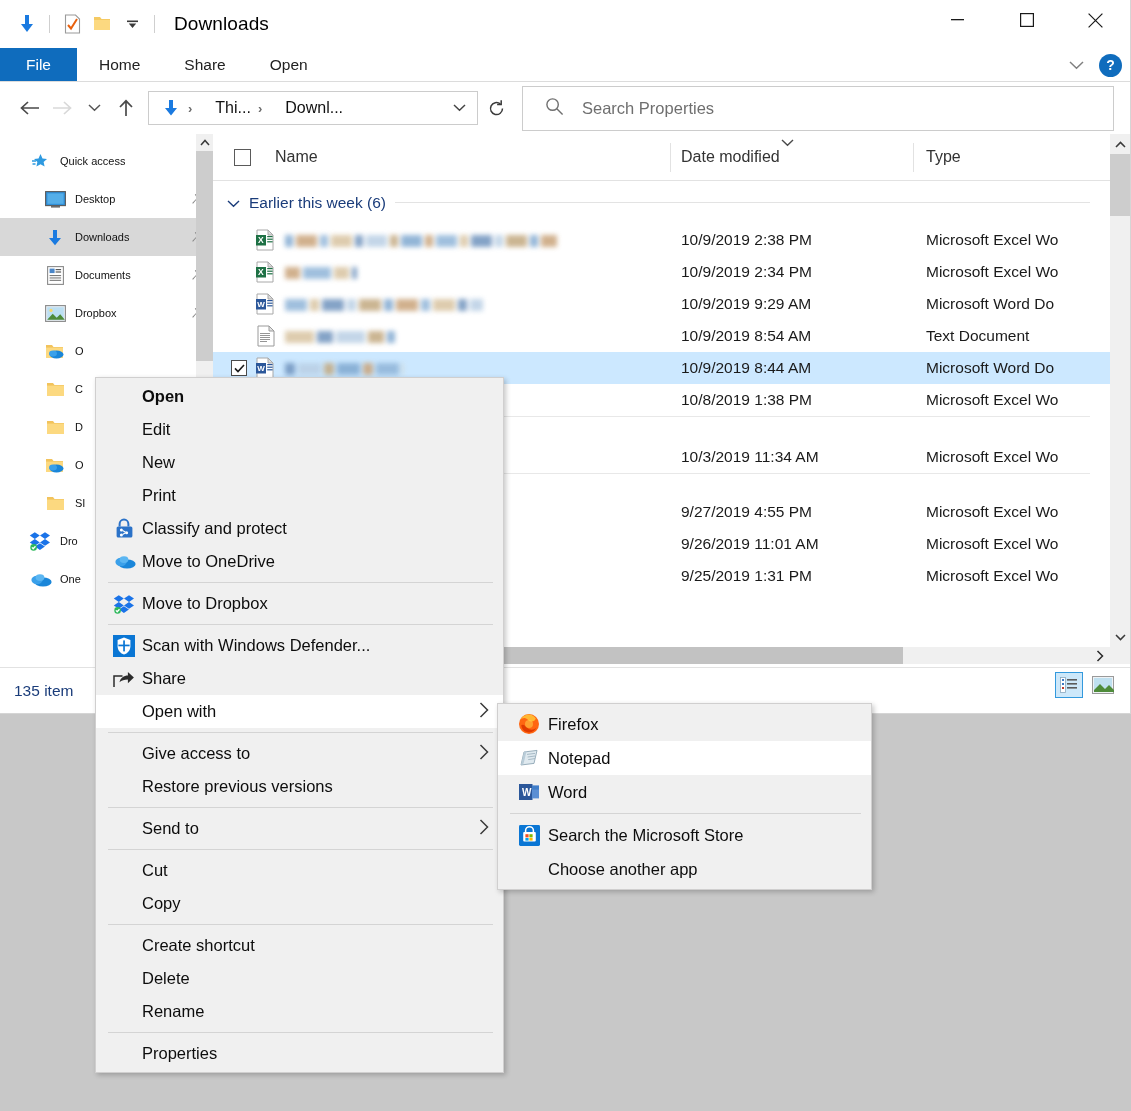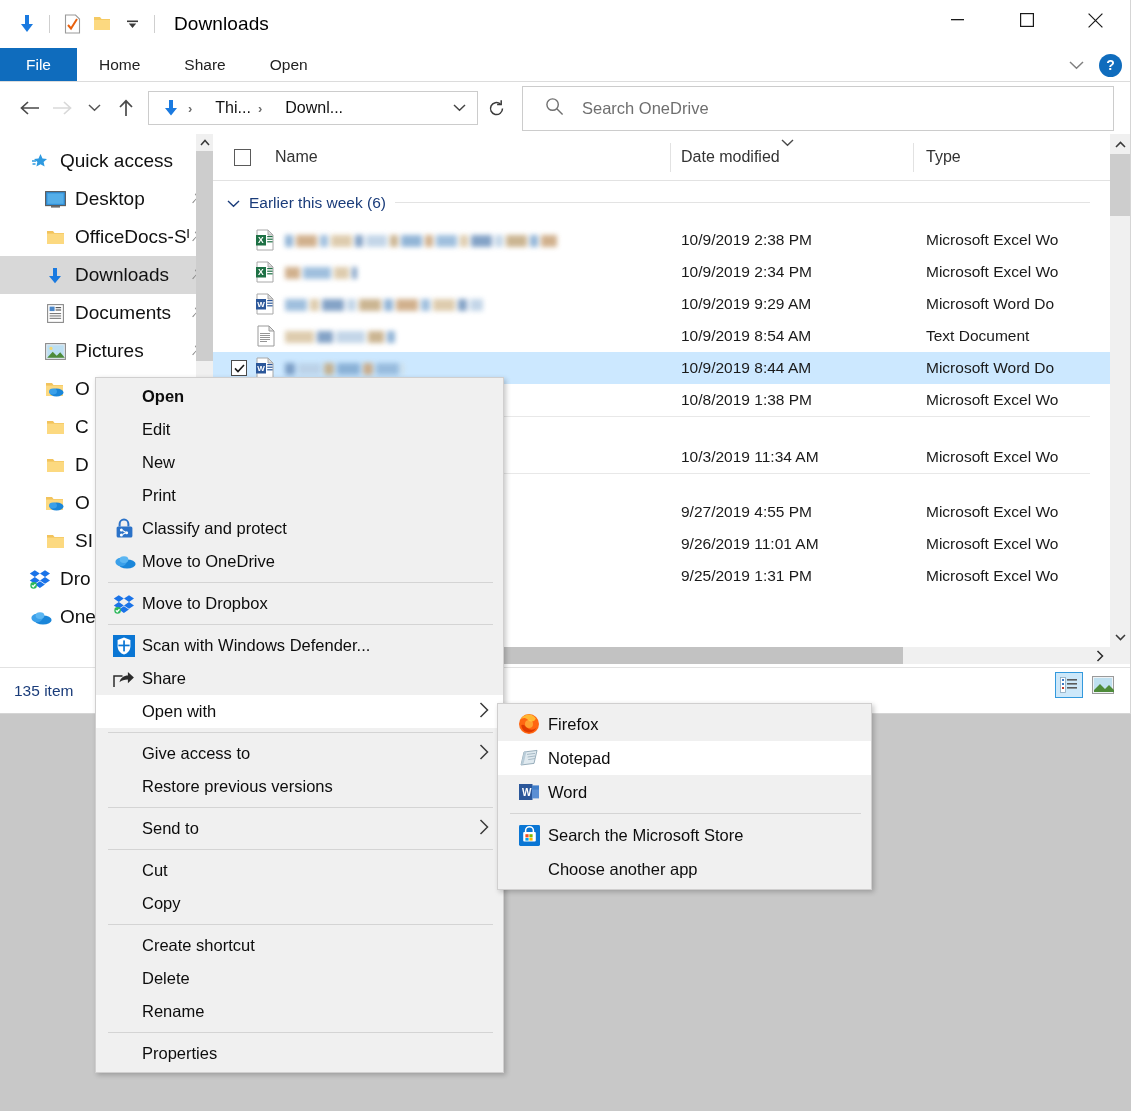--- a/index.html
+++ b/index.html
@@ -497,7 +497,7 @@
             <path d="M11.8 11.8L17.6 17.6" stroke="#6f6f6f" stroke-width="1.4"></path>
           </svg>
         </span>
-        <span class="search-ph">Search OneDrive</span>
+        <span class="search-ph">Search Properties</span>
       </div>
     </div>
 

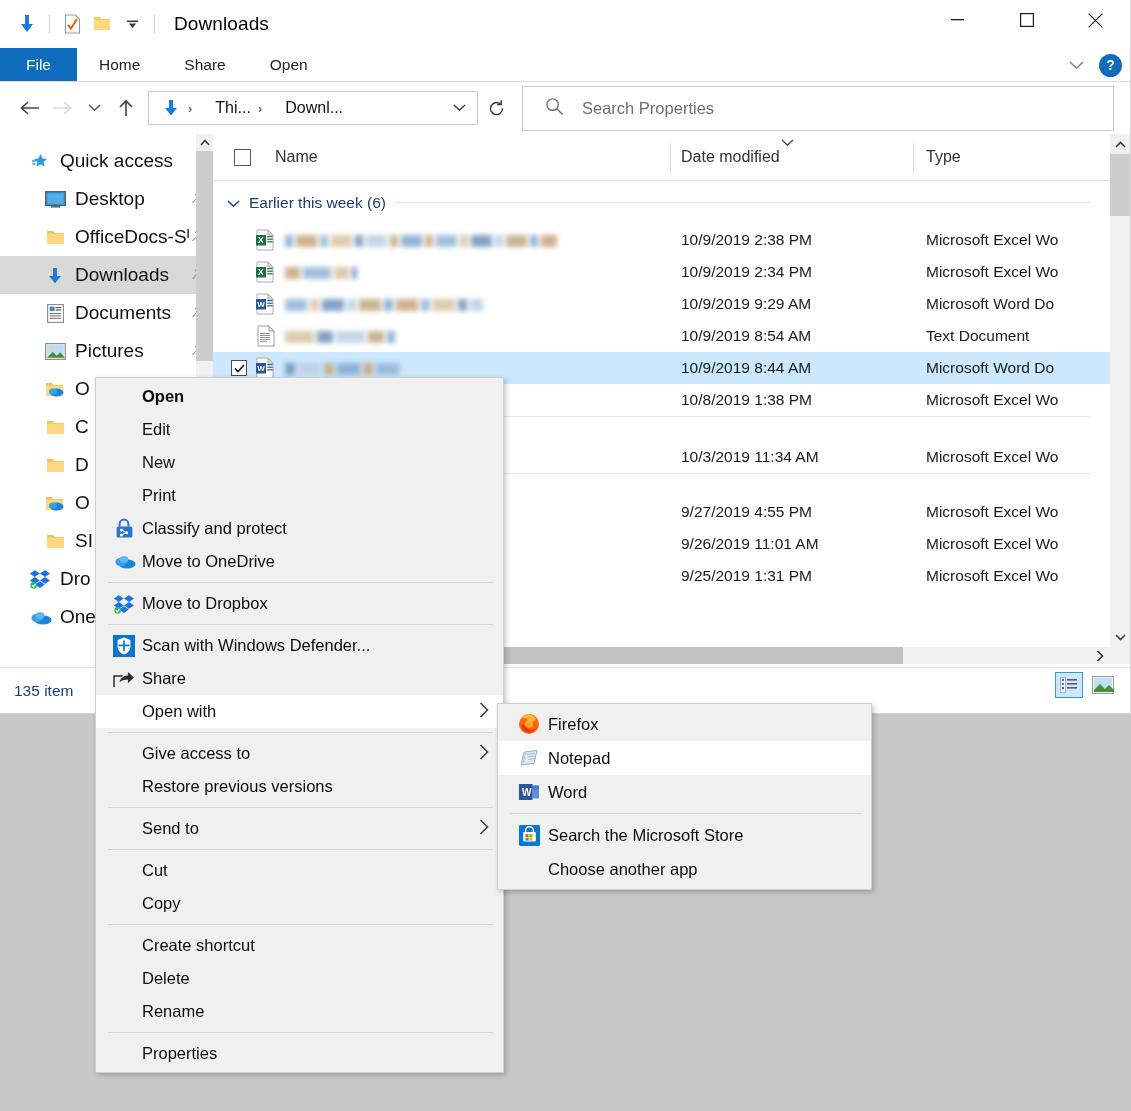--- a/index.html
+++ b/index.html
@@ -148,7 +148,7 @@
   .nav-row {
     height: 38px;
     display: flex; align-items: center;
-    font-size: 19px; color: #111;
+    font-size: 11px; color: #111;
     white-space: nowrap;
     cursor: default;
     position: relative;

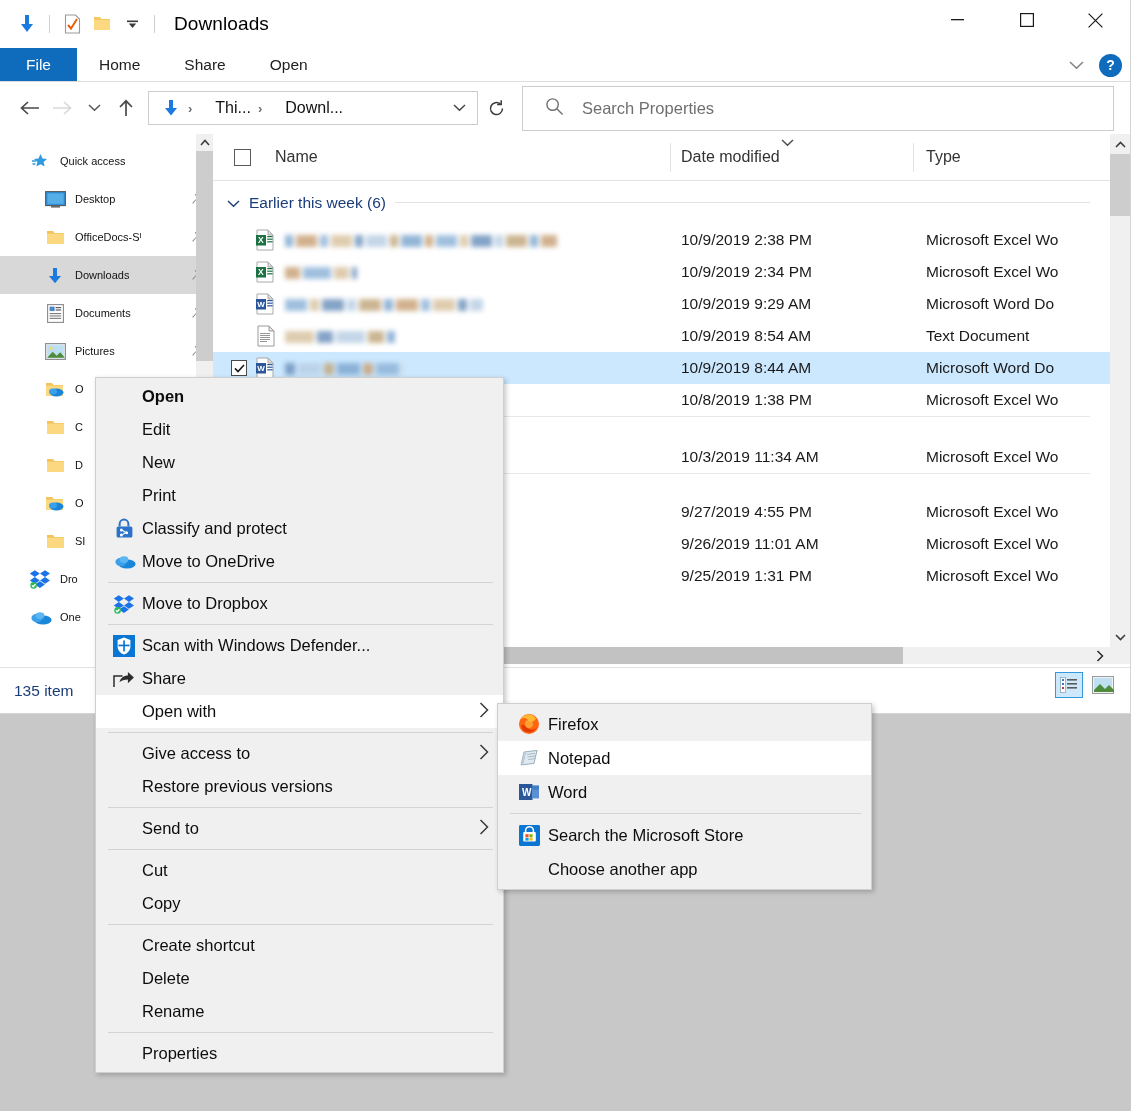--- a/index.html
+++ b/index.html
@@ -523,18 +523,6 @@
                 </svg>
               </span>
               <span class="nav-label">Desktop</span>
-              <span class="pin"><svg width="13" height="15" viewBox="0 0 13 15">
-                  <path d="M8.4 0.6l4 4-1.6 1.2.6 3.6-3.4-2.2L3 13.2l-.8-.8L7 7.4 4.8 4 8.4 2.4z" fill="#8a8a8a"></path>
-                </svg></span>
-            </div>
-            <div class="nav-row lvl1">
-              <span class="nav-ico">
-                <svg width="19" height="17" viewBox="0 0 19 17">
-                  <path d="M1 2h6l1.5 2H18v11H1z" fill="#f2c35c"></path>
-                  <path d="M1 4.6h17V15H1z" fill="#fcd980"></path>
-                </svg>
-              </span>
-              <span class="nav-label">OfficeDocs-Sᴵ</span>
               <span class="pin"><svg width="13" height="15" viewBox="0 0 13 15">
                   <path d="M8.4 0.6l4 4-1.6 1.2.6 3.6-3.4-2.2L3 13.2l-.8-.8L7 7.4 4.8 4 8.4 2.4z" fill="#8a8a8a"></path>
                 </svg></span>

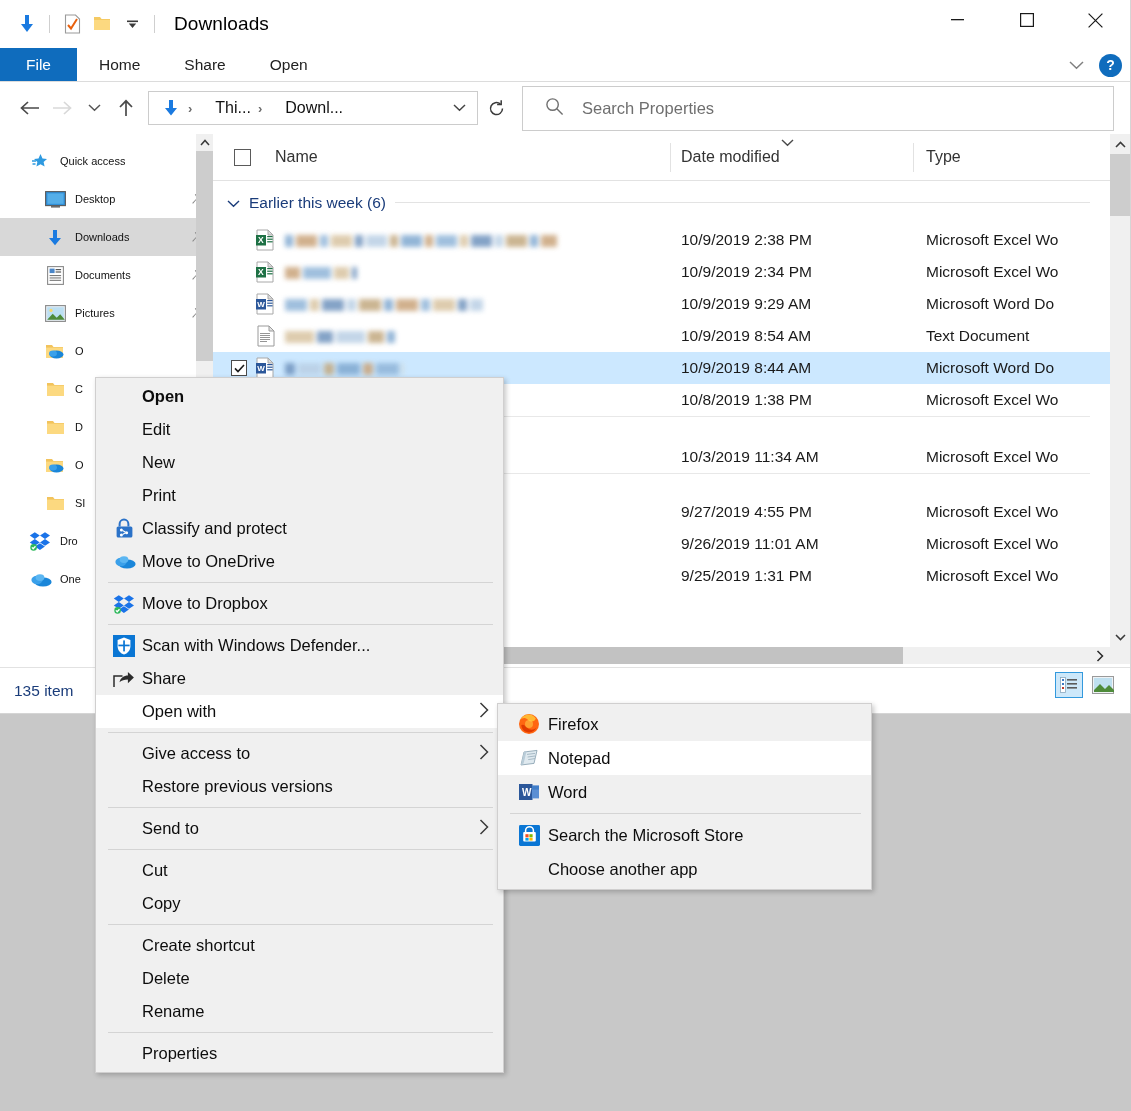--- a/index.html
+++ b/index.html
@@ -564,7 +564,7 @@
                   <circle cx="6" cy="5.4" r="1.6" fill="#f5d76e"></circle>
                 </svg>
               </span>
-              <span class="nav-label">Pictures</span>
+              <span class="nav-label">Dropbox</span>
               <span class="pin"><svg width="13" height="15" viewBox="0 0 13 15">
                   <path d="M8.4 0.6l4 4-1.6 1.2.6 3.6-3.4-2.2L3 13.2l-.8-.8L7 7.4 4.8 4 8.4 2.4z" fill="#8a8a8a"></path>
                 </svg></span>

